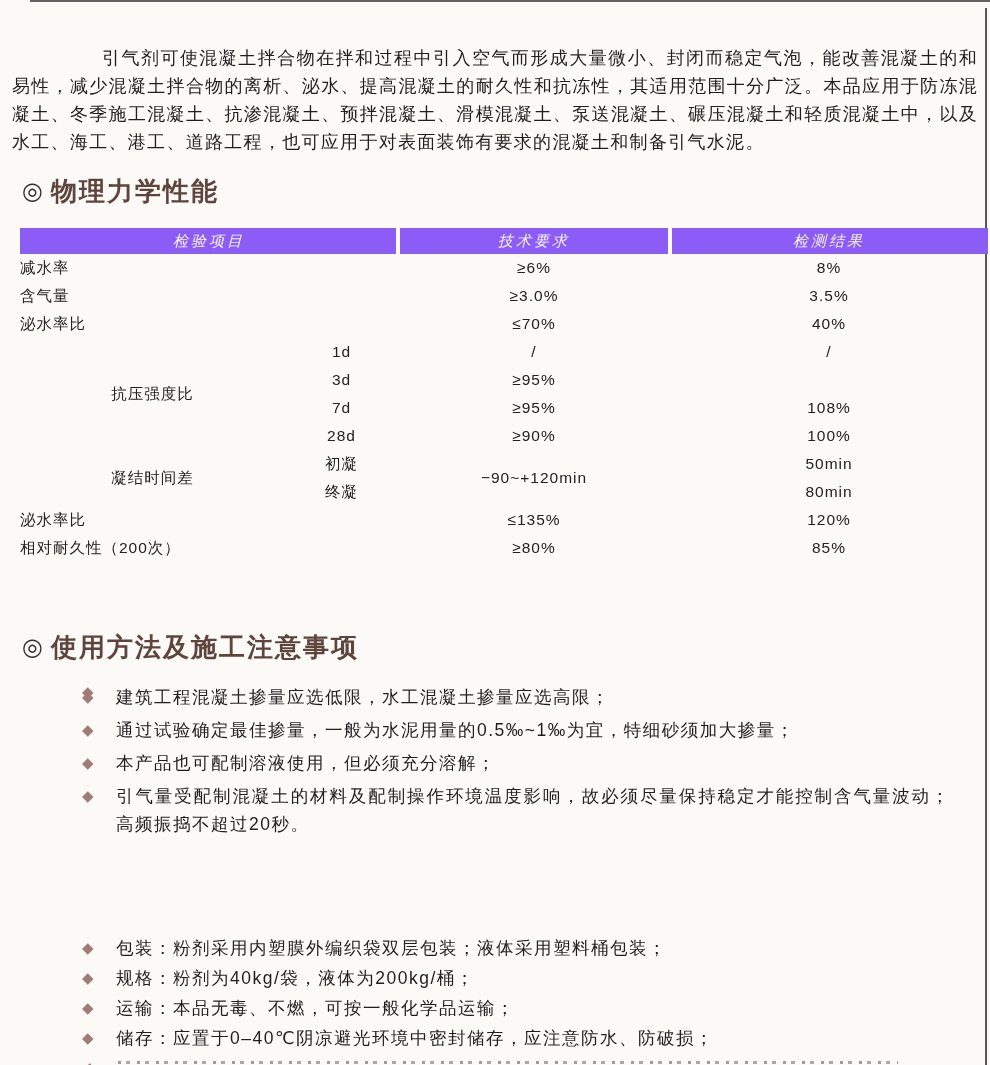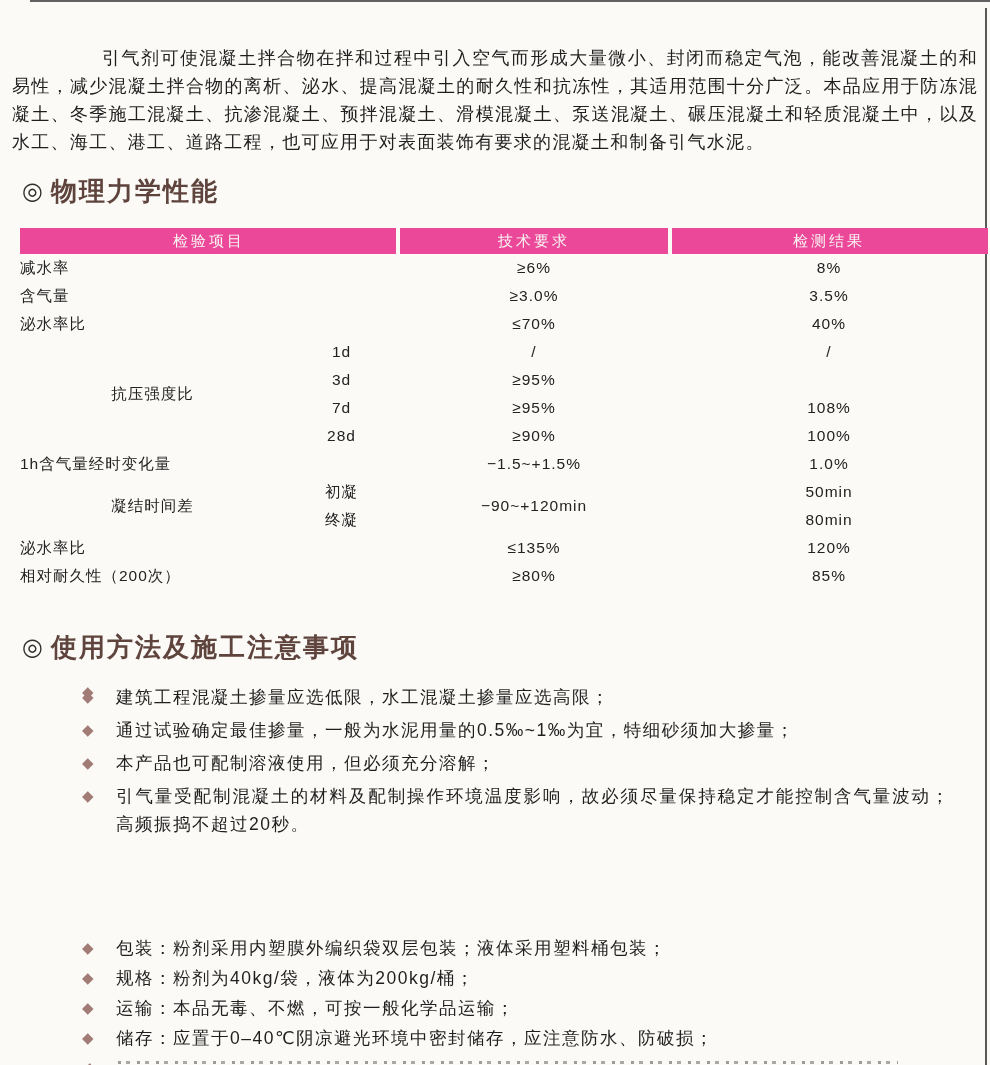--- a/index.html
+++ b/index.html
@@ -50,7 +50,7 @@
     font-size:15.5px;letter-spacing:1px;color:#222;
   }
   .thead{
-    position:relative;height:26px;background:#ec4899;
+    position:relative;height:26px;background:#8b5cf6;font-style:italic;
   }
   .thead .hlabel{
     position:absolute;top:0;height:26px;display:flex;

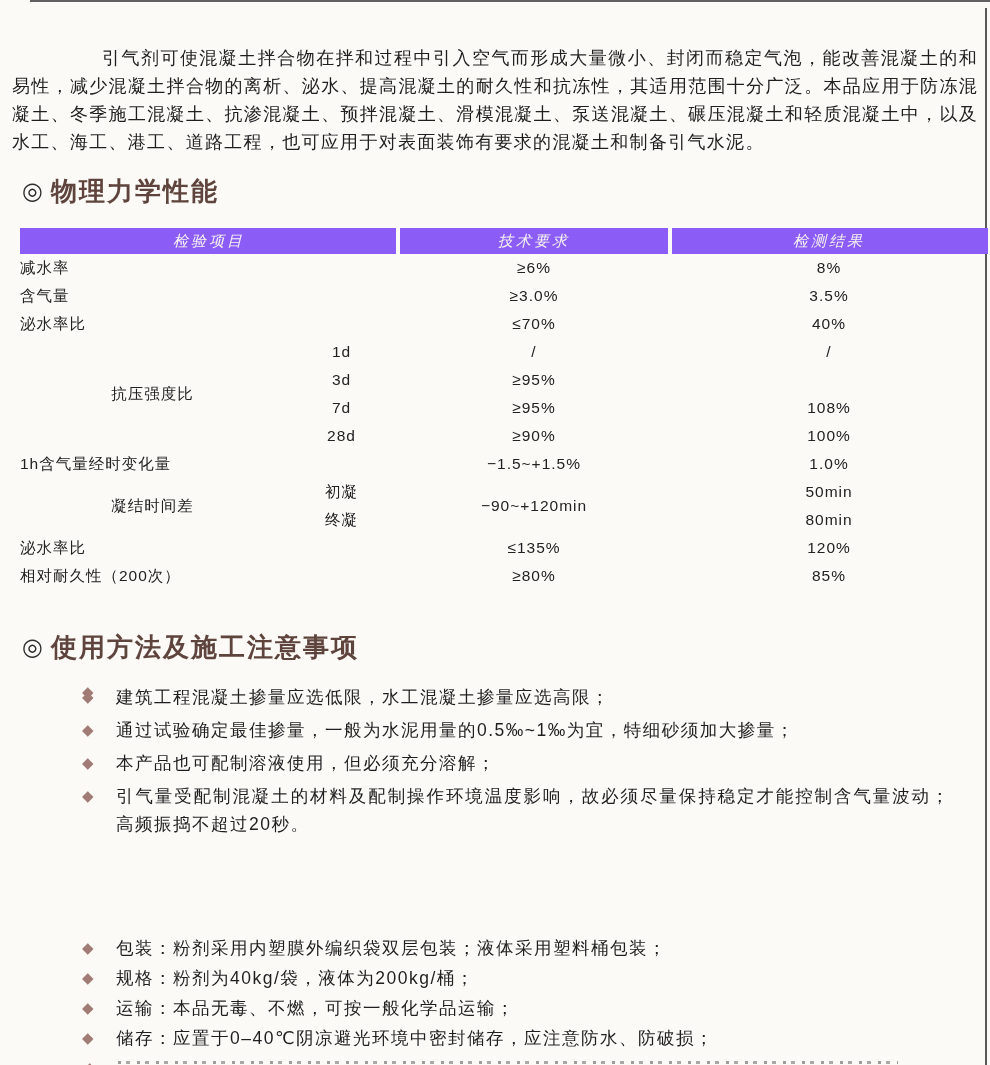--- a/index.html
+++ b/index.html
@@ -177,11 +177,6 @@
         </div>
       </div>
 
-      <div class="trow">
-        <div class="c1">1h含气量经时变化量</div>
-        <div class="c2">−1.5~+1.5%</div>
-        <div class="c3">1.0%</div>
-      </div>
 
       <div class="tgroup">
         <div class="group-label">凝结时间差</div>

